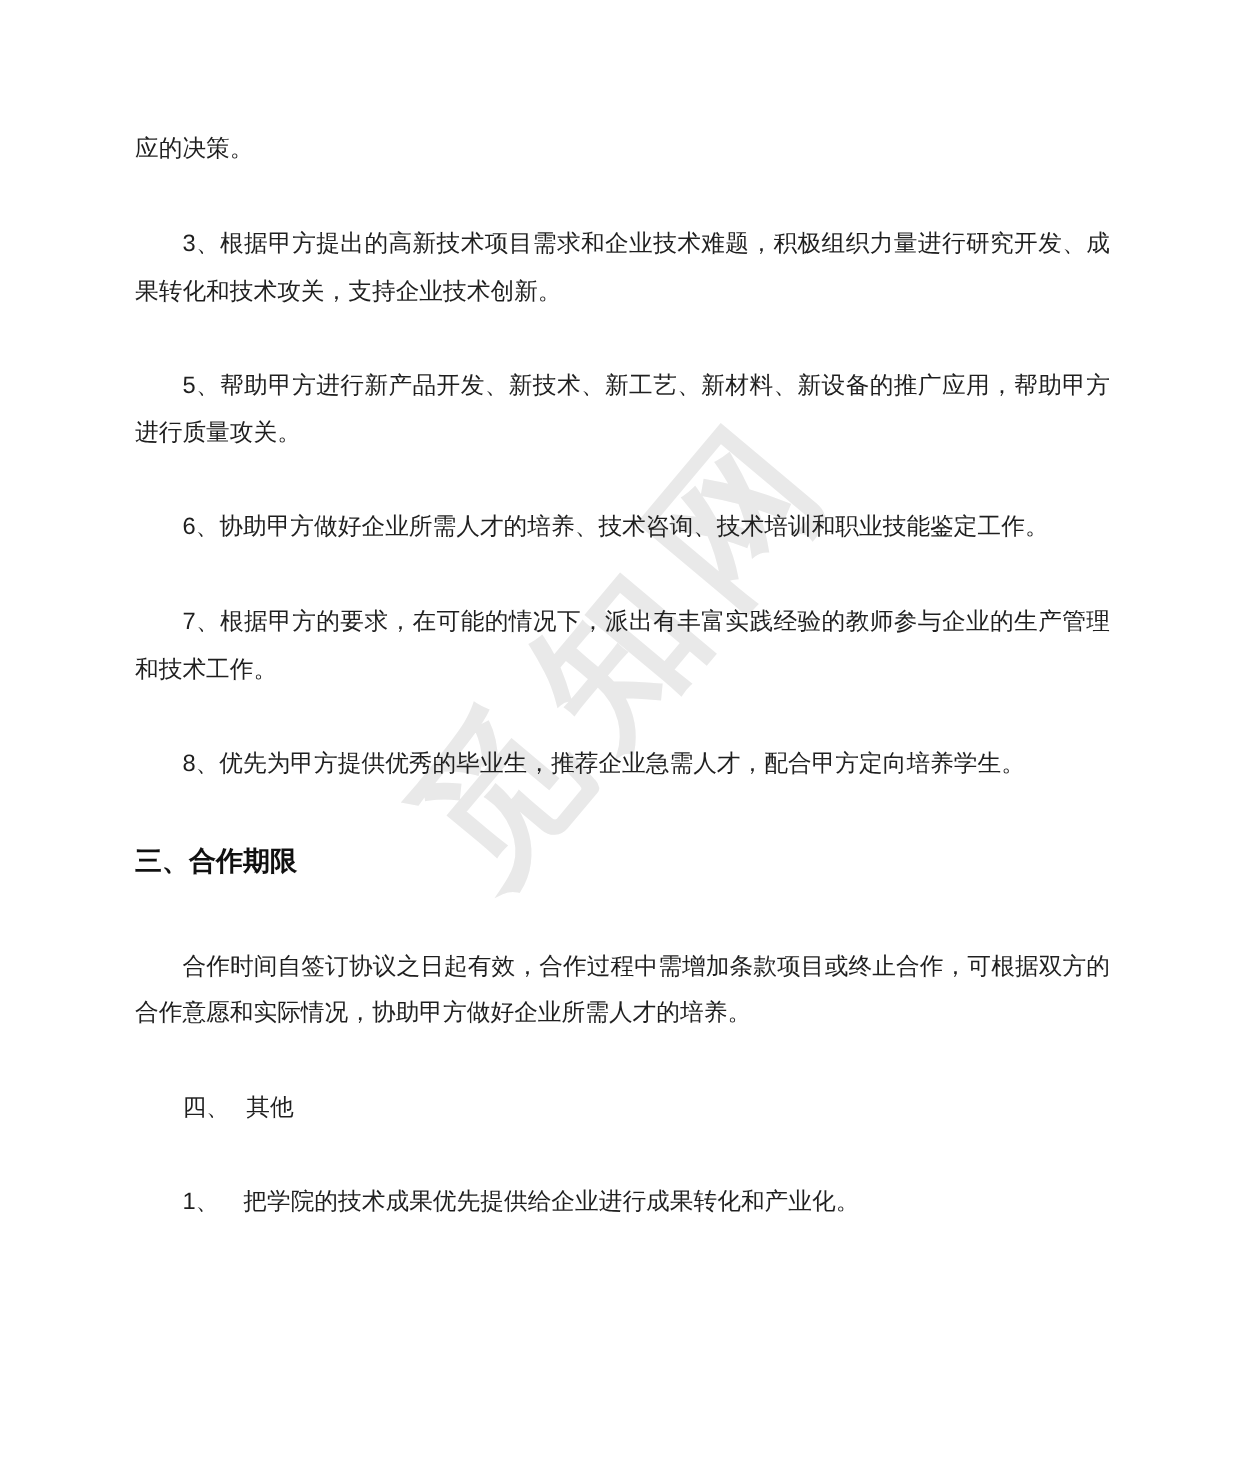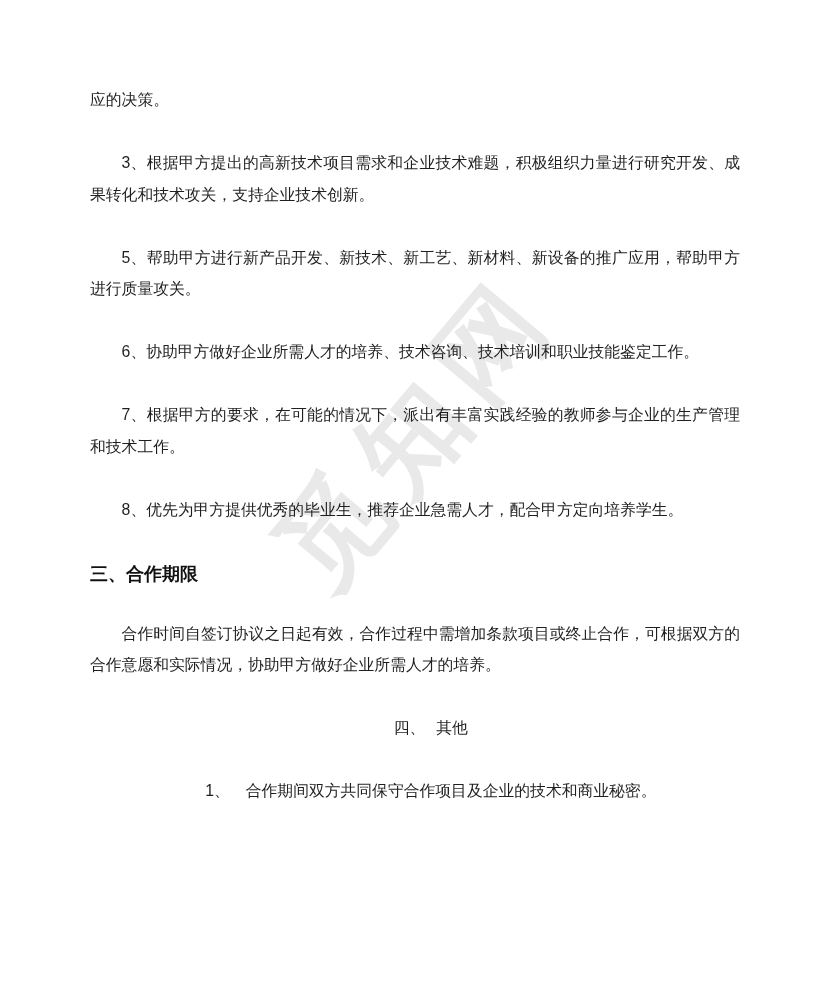--- a/index.html
+++ b/index.html
@@ -63,7 +63,7 @@
     font-size: 18px;
     line-height: 35px;
     color: #111111;
-    margin: 0 0 26px 0;
+    margin: 0 0 37px 0;
     text-align: left;
   }
   .numline {

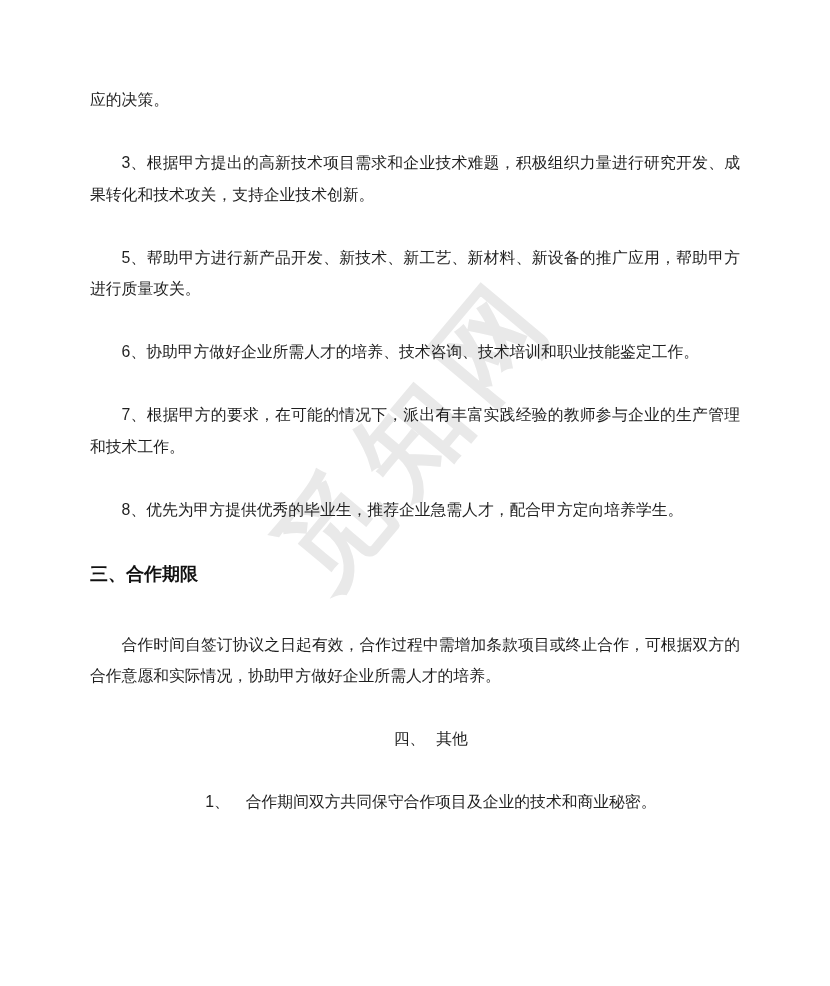--- a/index.html
+++ b/index.html
@@ -67,7 +67,7 @@
     text-align: left;
   }
   .numline {
-    text-align: center;
+    text-align: left;
   }
   .tab-sm {
     display: inline-block;

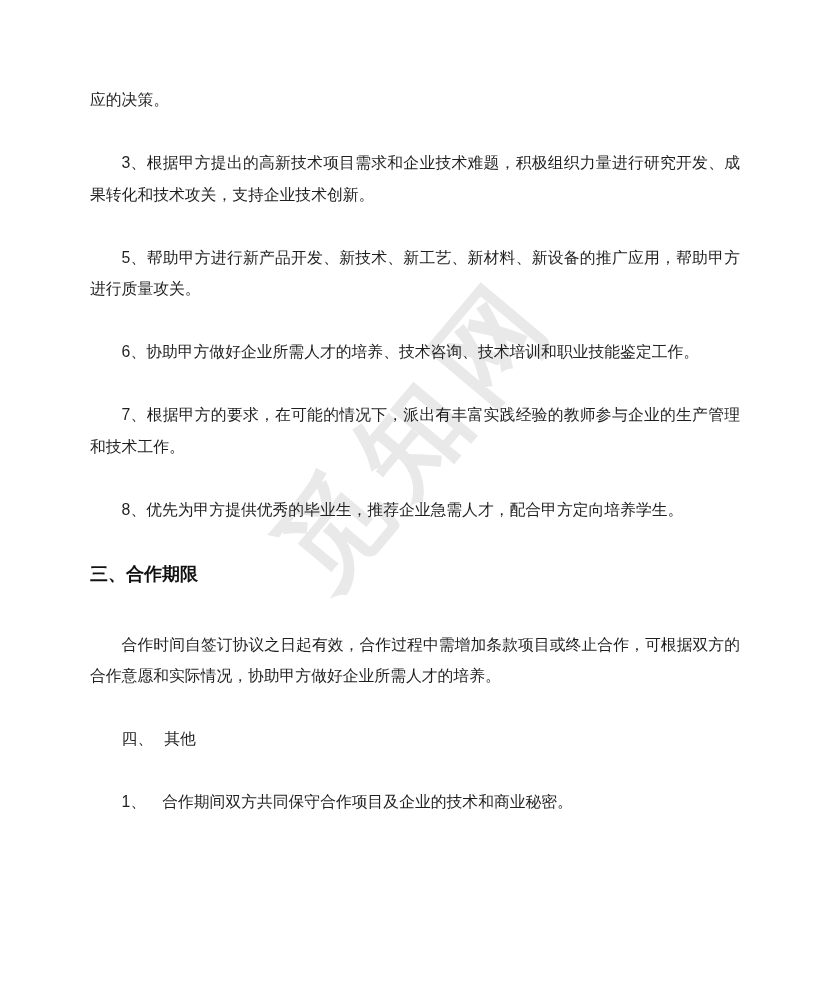--- a/index.html
+++ b/index.html
@@ -109,7 +109,7 @@
     </p>
 
     <p class="para indent numline">
-      <span>1、</span><span class="tab-md"></span><span>合作期间双方共同保守合作项目及企业的技术和商业秘密。</span>
+      <span>1、</span><span class="tab-md"></span><span>把学院的技术成果优先提供给企业进行成果转化和产业化。</span>
     </p>
 
   </div>

